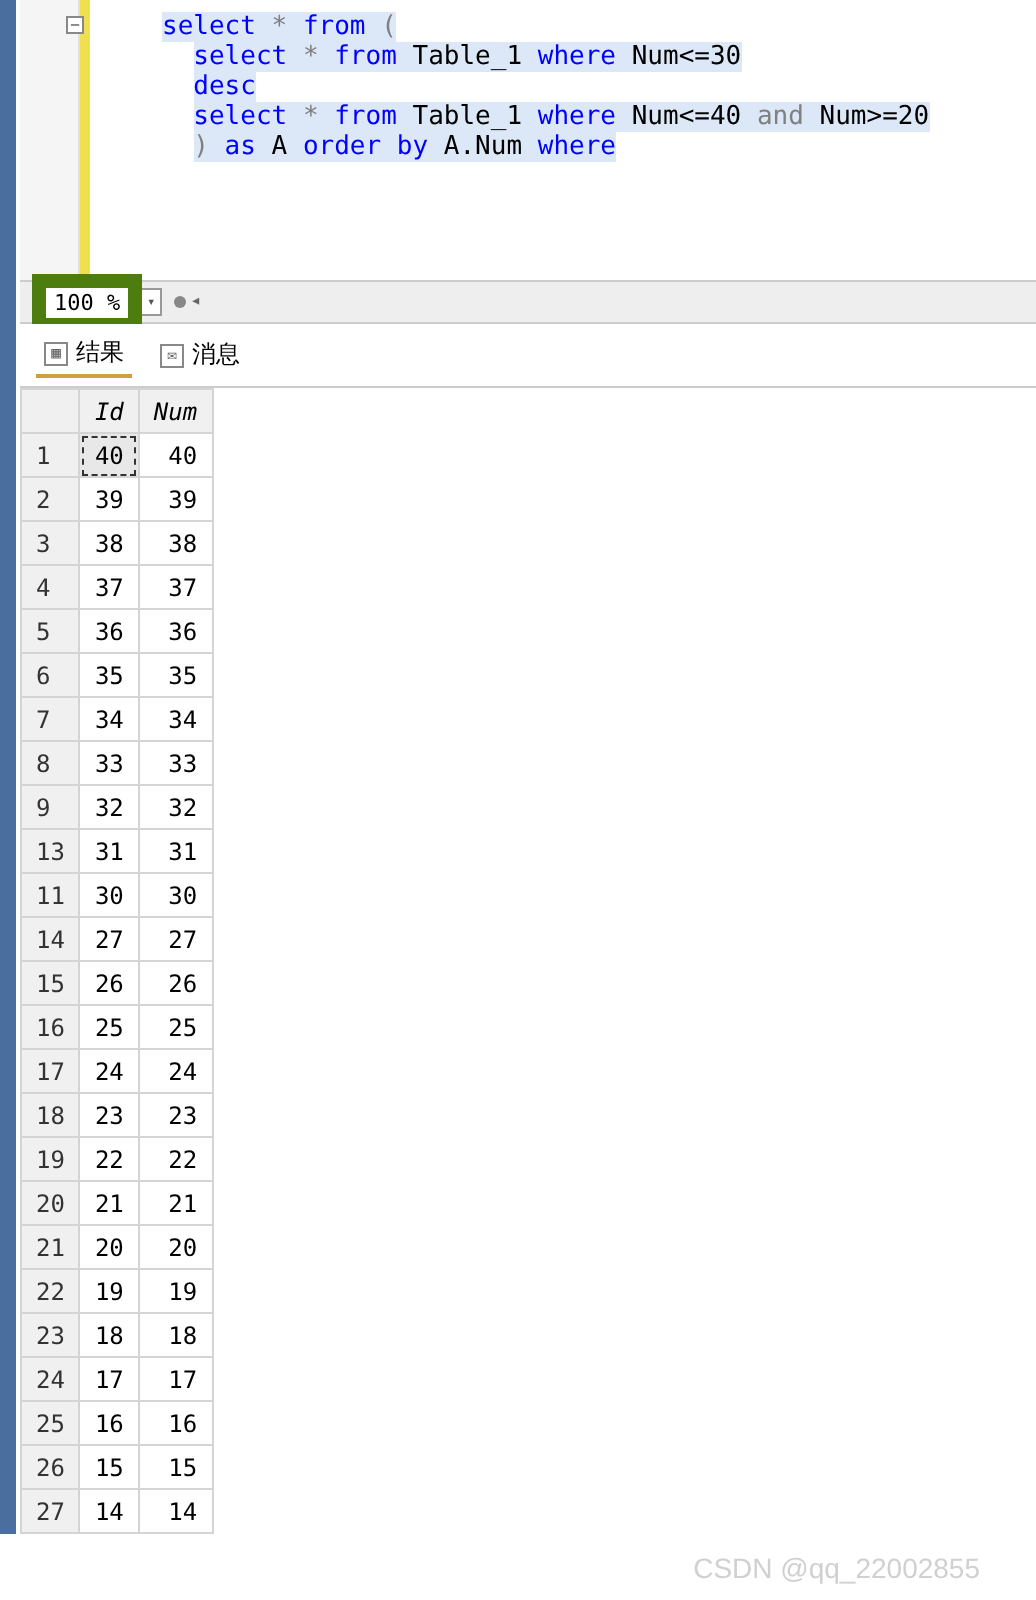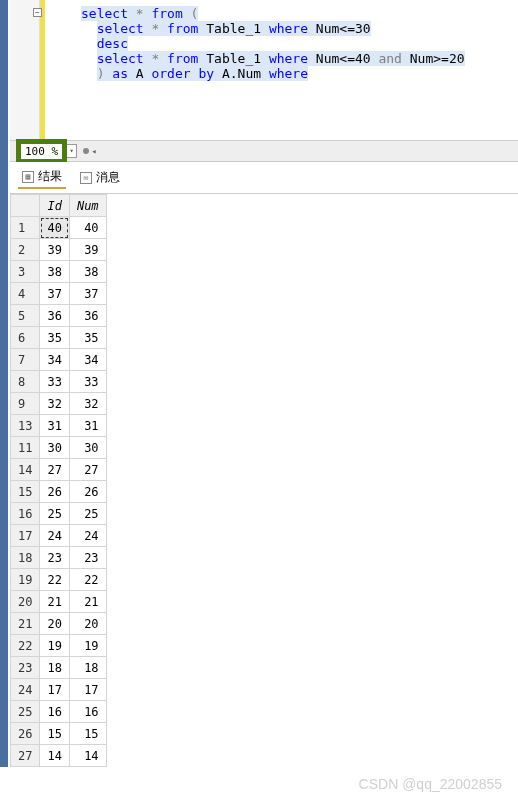--- a/index.html
+++ b/index.html
@@ -21,7 +21,7 @@
 .txt { color: #000; }
 
 .zoom-bar { display: flex; align-items: center; padding: 2px 6px; background: #eee; border-top: 1px solid #ccc; border-bottom: 1px solid #ccc; height: 22px; }
-.zoom-sel { font-size: 11px; border: 5px solid #4d7c0f; padding: 1px 4px; background: #fff; }
+.zoom-sel { font-size: 11px; border: 7px solid #4d7c0f; padding: 1px 4px; background: #fff; }
 .zoom-dd { width: 10px; height: 14px; border: 1px solid #999; border-left: none; display: flex; align-items: center; justify-content: center; background: #fff; font-size: 7px; color: #555; }
 .dot { width: 6px; height: 6px; background: #888; border-radius: 50%; margin-left: 6px; }
 .scroll-arrow { font-size: 9px; color: #666; margin-left: 2px; }

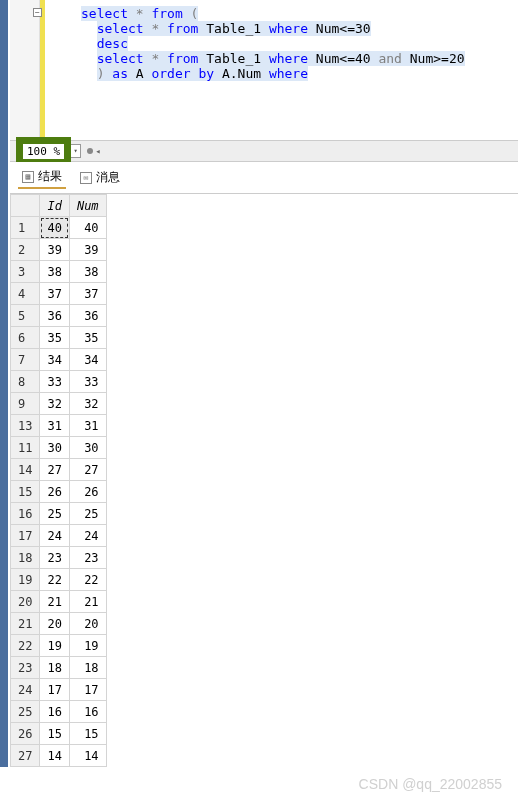--- a/index.html
+++ b/index.html
@@ -39,7 +39,7 @@
 .grid .corner { background: #f0f0f0; }
 .grid td.selected { outline: 1px dashed #333; outline-offset: -2px; background: #e8e8e8; }
 
-.watermark { position: absolute; right: 16px; bottom: 8px; color: #d0d0d0; font-size: 14px; font-family: sans-serif; }
+.watermark { position: absolute; right: 28px; bottom: 8px; color: #d0d0d0; font-size: 14px; font-family: sans-serif; }
 .container { position: relative; width: 518px; height: 800px; overflow: hidden; }
 </style>
 </head>

